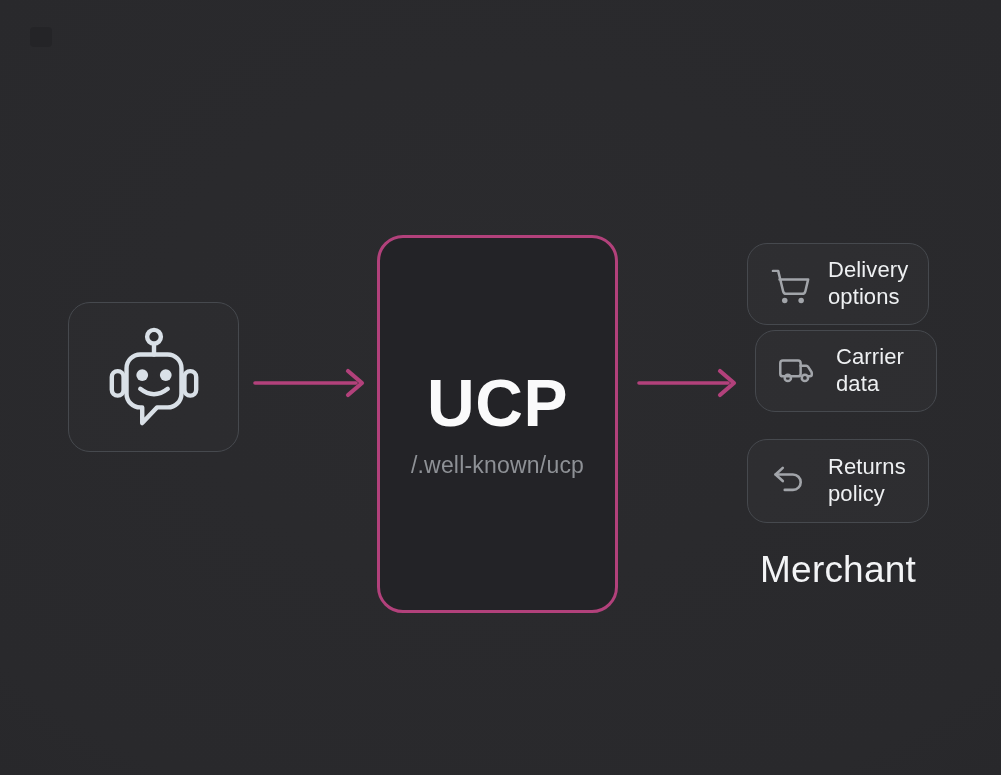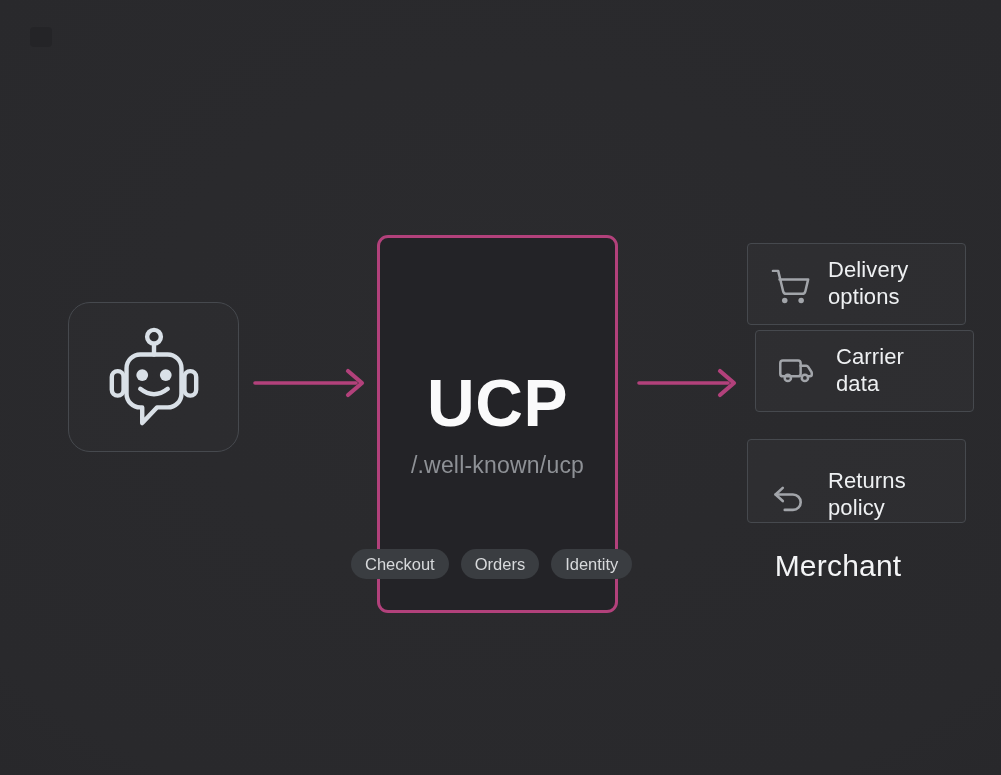--- a/index.html
+++ b/index.html
@@ -62,8 +62,8 @@
   }
   
   .card{
-    position:absolute;left:747px;width:219px;height:82px;box-sizing:border-box;
-    border:1.5px solid var(--box-border);border-radius:4px;background:var(--card-bg);
+    position:absolute;left:747px;width:182px;height:82px;box-sizing:border-box;
+    border:1.5px solid var(--box-border);border-radius:20px;background:var(--card-bg);
     display:flex;align-items:center;padding-left:21px;gap:17px;
   }
   .card svg{color:var(--icon-gray);flex:0 0 auto;}

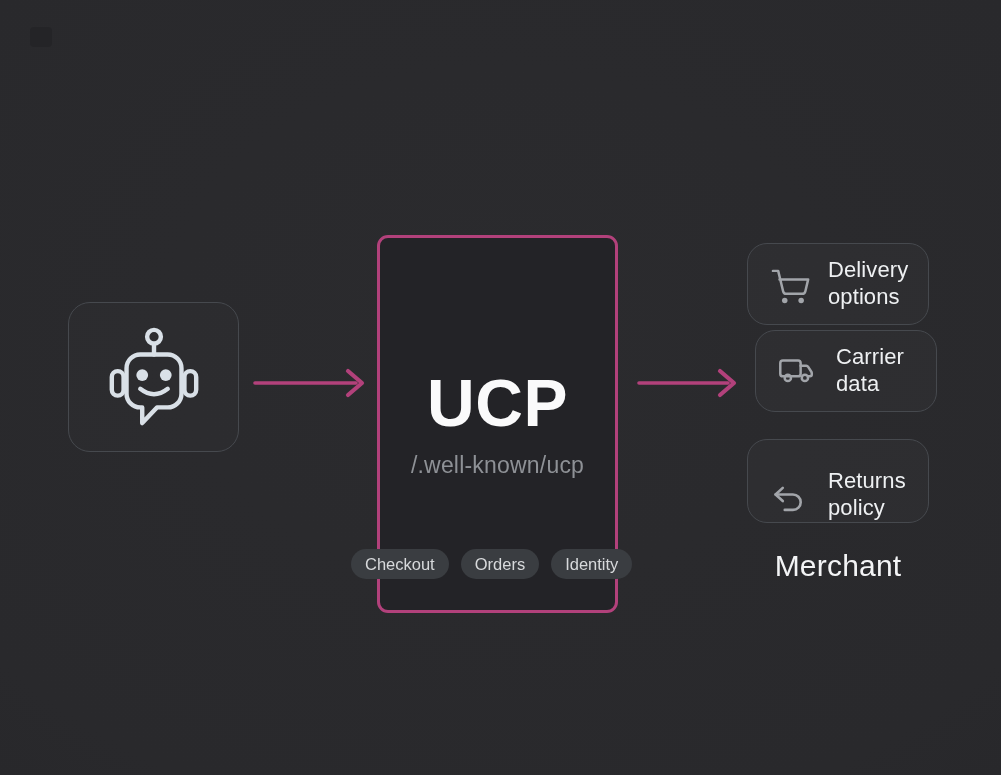--- a/index.html
+++ b/index.html
@@ -44,7 +44,7 @@
   
   .ucp-box{
     position:absolute;left:377px;top:235px;width:241px;height:378px;
-    box-sizing:border-box;border:3.5px solid var(--accent-pink);border-radius:11px;
+    box-sizing:border-box;border:3.5px solid var(--accent-pink);border-radius:26px;
     background:var(--ucp-bg);
     display:flex;flex-direction:column;align-items:center;justify-content:center;gap:16px;
   }

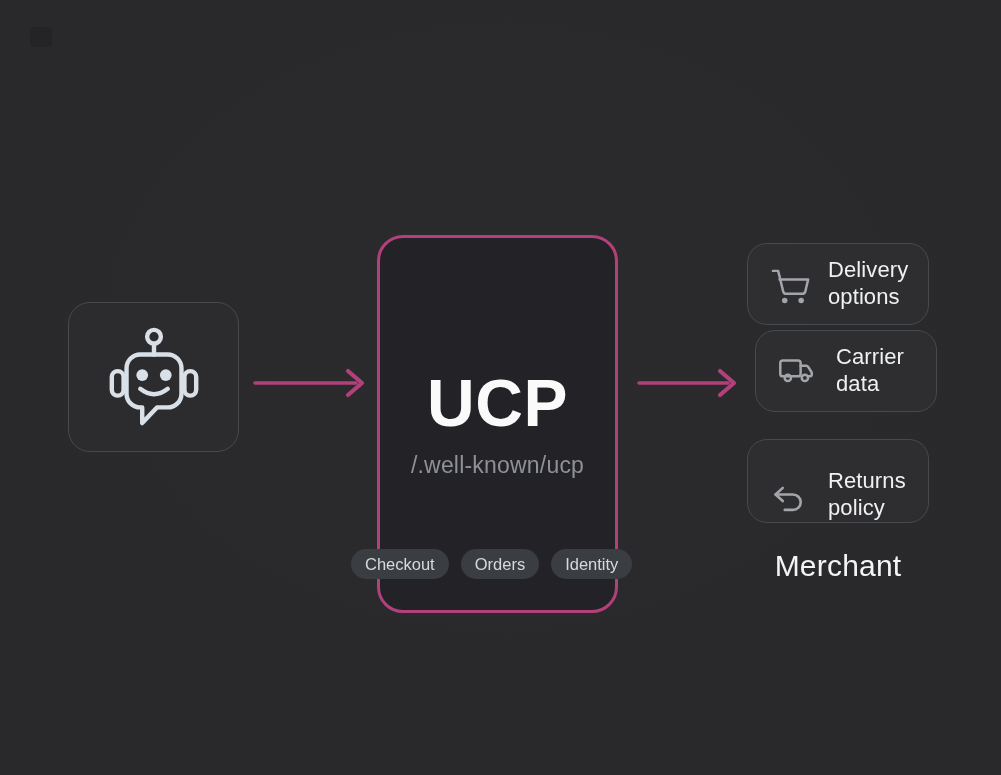--- a/index.html
+++ b/index.html
@@ -69,7 +69,7 @@
   .card svg{color:var(--icon-gray);flex:0 0 auto;}
   .card1{top:243px;}
   .card2{top:330px;margin-left:8px;}
-  .card3{top:439px;height:84px;align-items:flex-end;}
+  .card3{top:439px;height:84px;}
   .card-label{
     font-size:22px;line-height:1.22;font-weight:500;color:#eef0f2;width:102px;letter-spacing:.1px;
   }

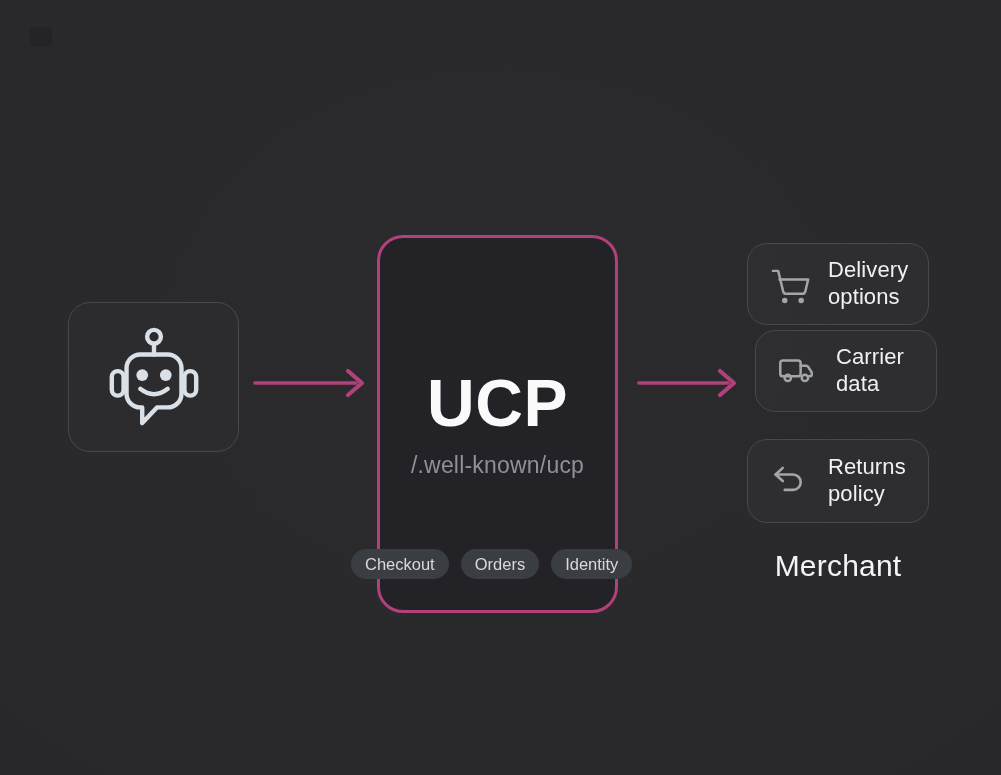--- a/index.html
+++ b/index.html
@@ -108,11 +108,6 @@
     <div class="ucp-subtitle">/.well-known/ucp</div>
   </div>
 
-  <div class="chips">
-    <div class="chip">Checkout</div>
-    <div class="chip">Orders</div>
-    <div class="chip">Identity</div>
-  </div>
 
   <svg class="arrow arrow2" width="104" height="36" viewBox="0 0 104 36" fill="none" stroke="currentColor" stroke-linecap="round" stroke-linejoin="round">
     <path d="M3 18 H92" stroke-width="3.6"></path>

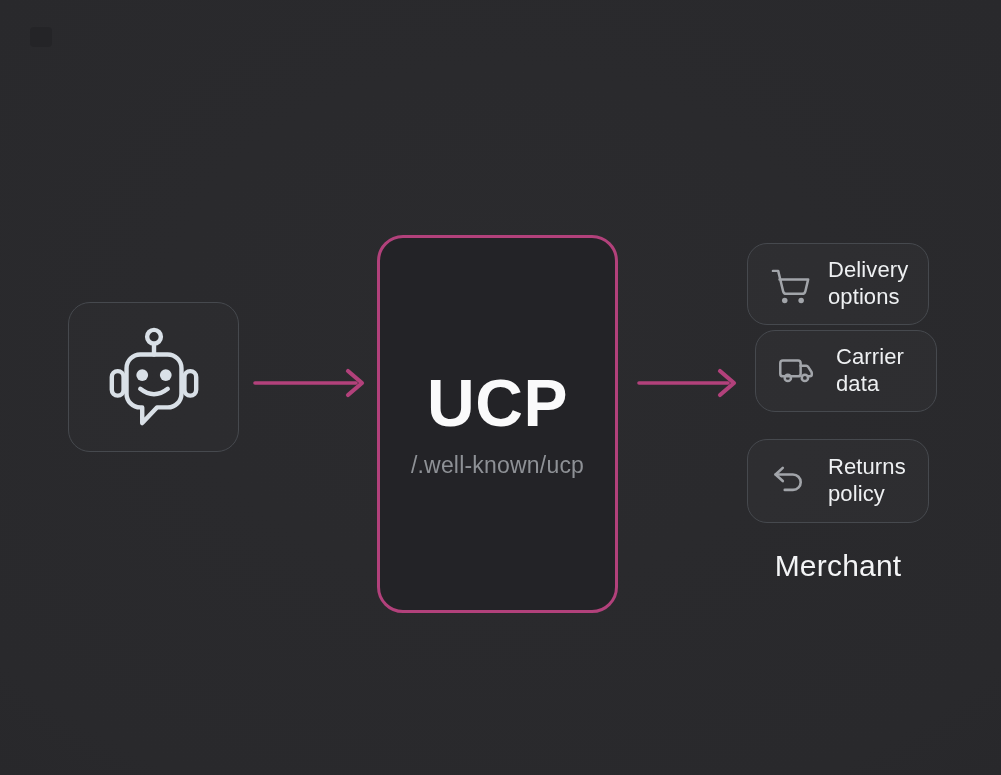--- a/index.html
+++ b/index.html
@@ -75,7 +75,7 @@
   }
   .merchant-label{
     position:absolute;left:747px;top:549px;width:182px;text-align:center;
-    font-size:30px;font-weight:500;color:var(--text-primary);letter-spacing:.2px;
+    font-size:37px;font-weight:500;color:var(--text-primary);letter-spacing:.2px;
   }
 </style>
 </head>

